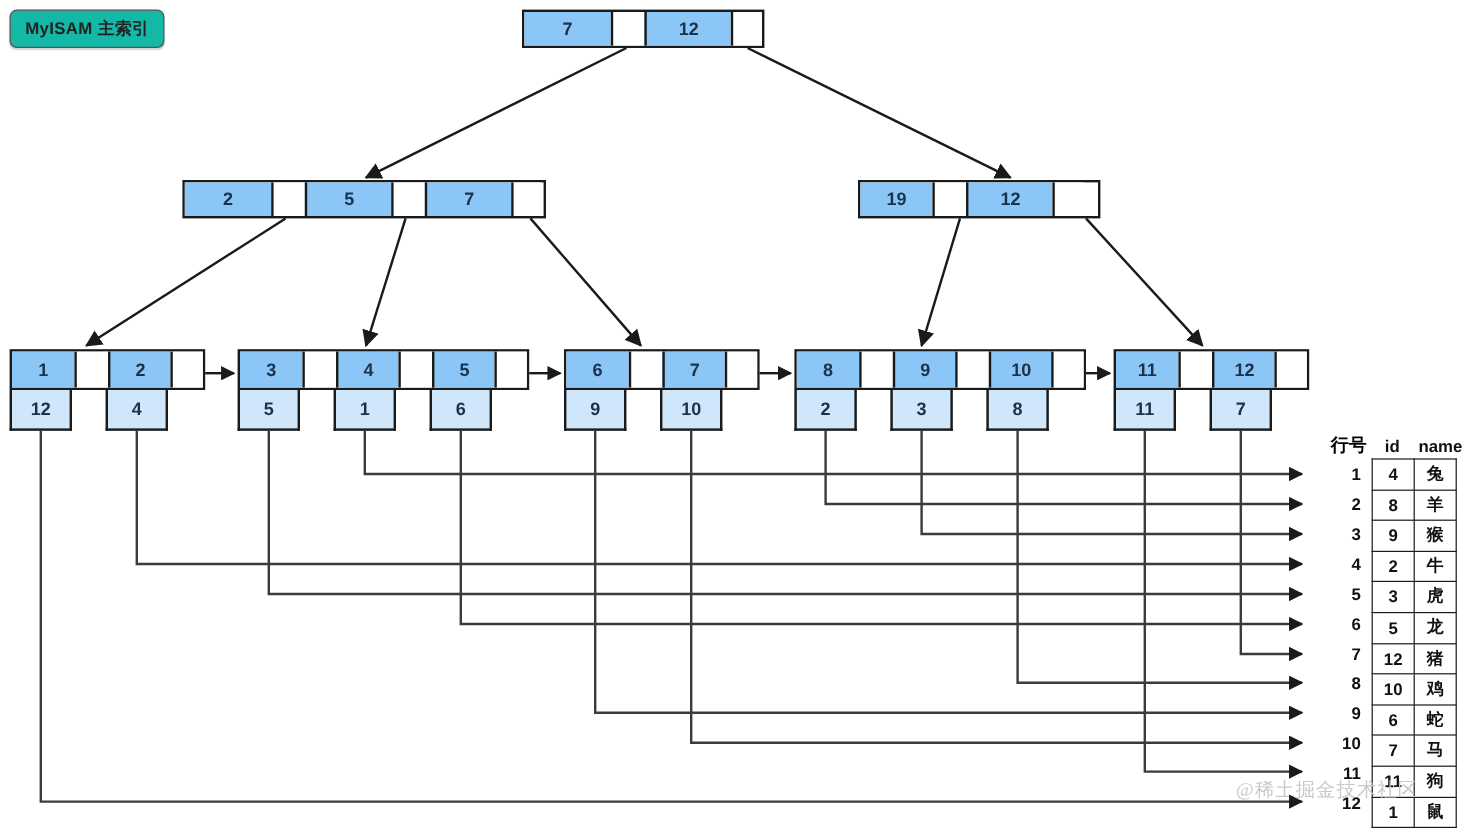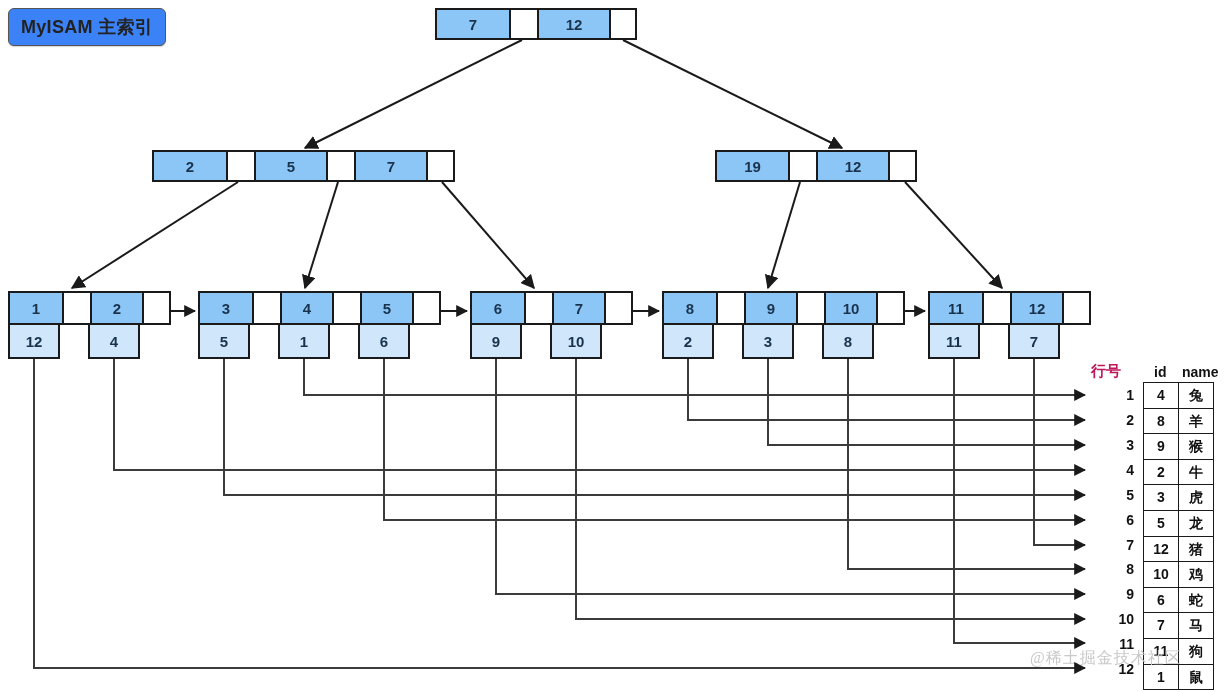--- a/index.html
+++ b/index.html
@@ -9,7 +9,7 @@
   svg#wires{position:absolute;left:0;top:0;width:1229px;height:692px;pointer-events:none;}
 
   .tag{position:absolute;left:8px;top:8px;padding:6px 12px;border:1px solid #555;
-       border-radius:6px;background:#3b82f6;color:#222;font-size:18px;font-weight:bold;
+       border-radius:6px;background:#14b8a6;color:#222;font-size:14px;font-weight:bold;
        letter-spacing:.3px;box-shadow:0 1px 1px rgba(0,0,0,.18);}
 
   .node{position:absolute;display:flex;border:2px solid #1a1a1a;box-sizing:border-box;background:#fff;}

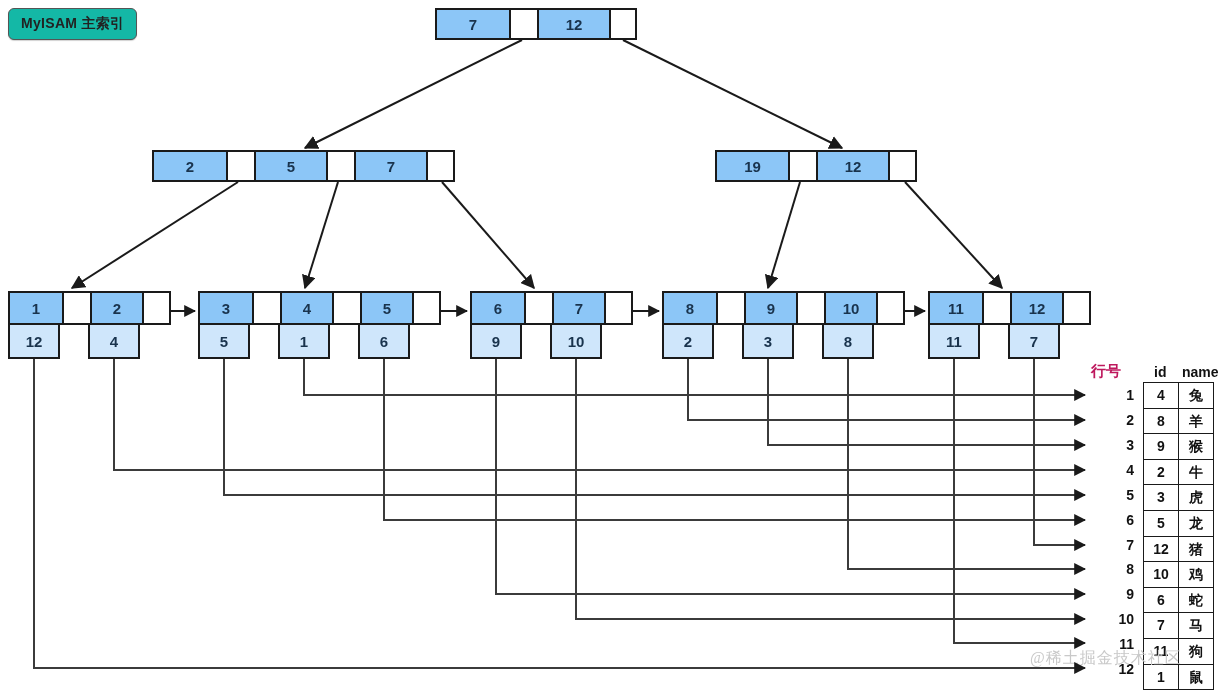--- a/index.html
+++ b/index.html
@@ -65,7 +65,7 @@
   </div>
 
   <div class="node" style="left:715px;top:150px;width:202px;height:32px;">
-    <div class="cell key" style="width:71px;">19</div>
+    <div class="cell key" style="width:60px;">19</div>
     <div class="cell ptr" style="width:28px;"></div>
     <div class="cell key" style="width:72px;">12</div>
     <div class="cell ptr" style="width:26px;"></div>

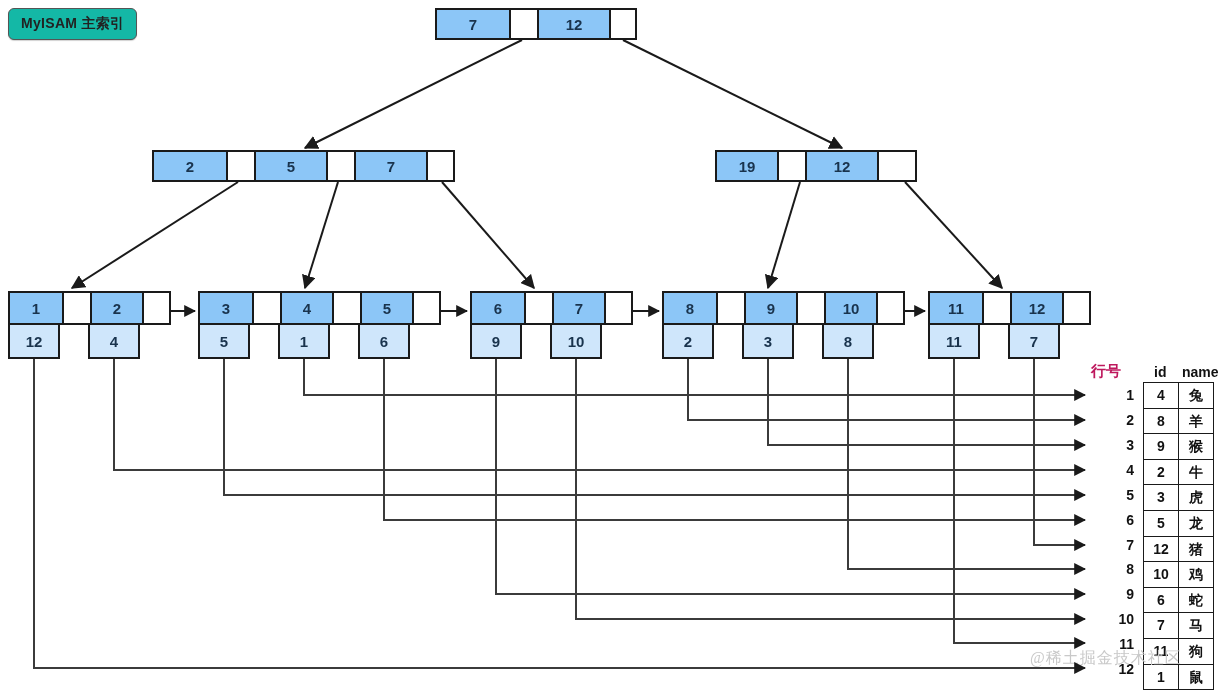--- a/index.html
+++ b/index.html
@@ -36,7 +36,7 @@
   .thdr{position:absolute;font-size:14px;font-weight:bold;color:#111;}
   .rowno{position:absolute;font-size:14px;font-weight:bold;color:#111;
          text-align:right;width:26px;}
-  .rowhdr-label{position:absolute;font-size:15px;font-weight:bold;color:#be185d;}
+  .rowhdr-label{position:absolute;font-size:15px;font-weight:bold;color:#000000;margin-left:18px;}
 
   .watermark{position:absolute;left:1030px;top:648px;font-size:16px;color:#c9c9c9;
              font-family:Liberation Serif, serif;letter-spacing:1px;}

